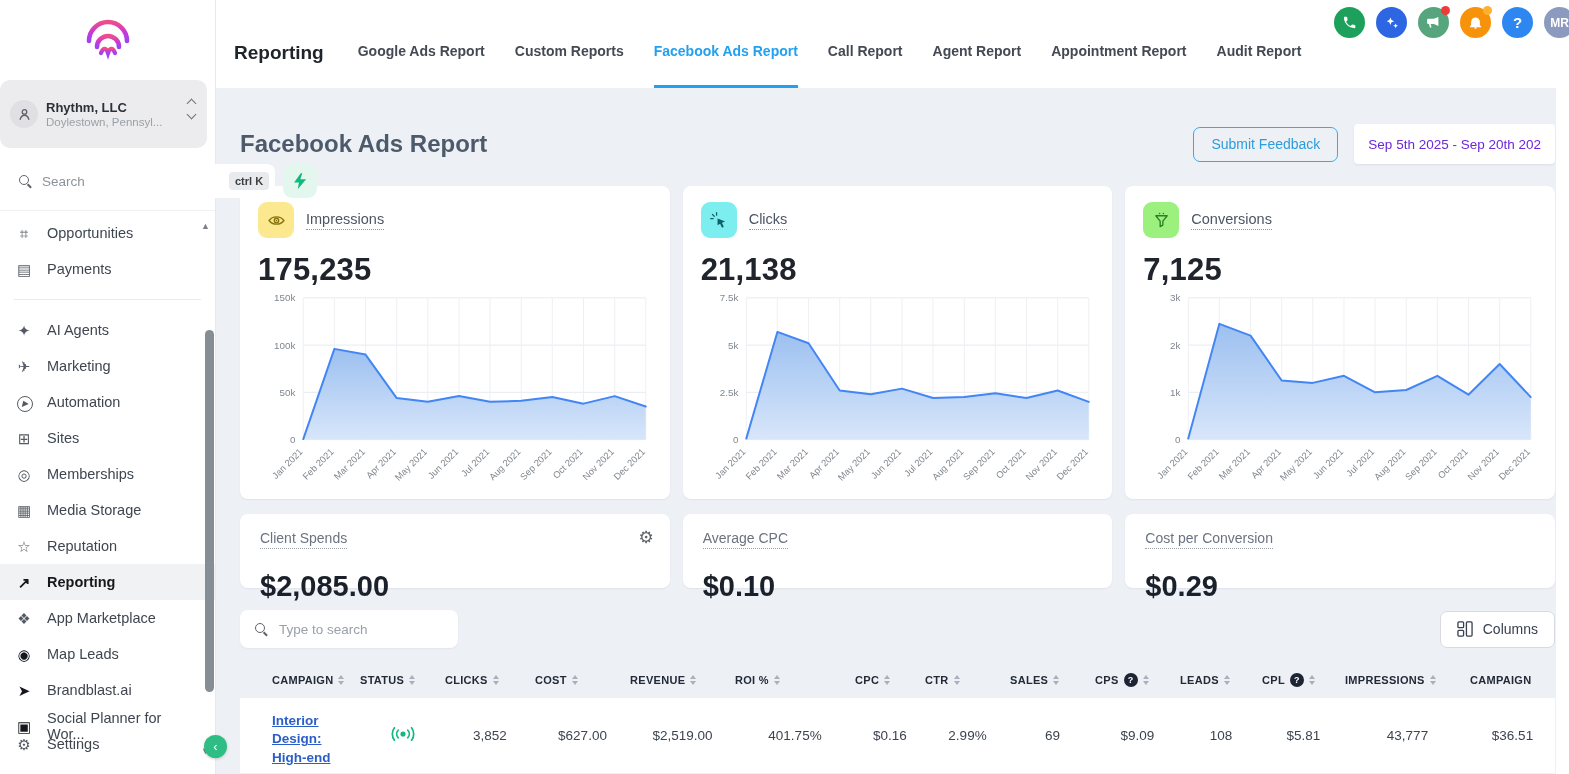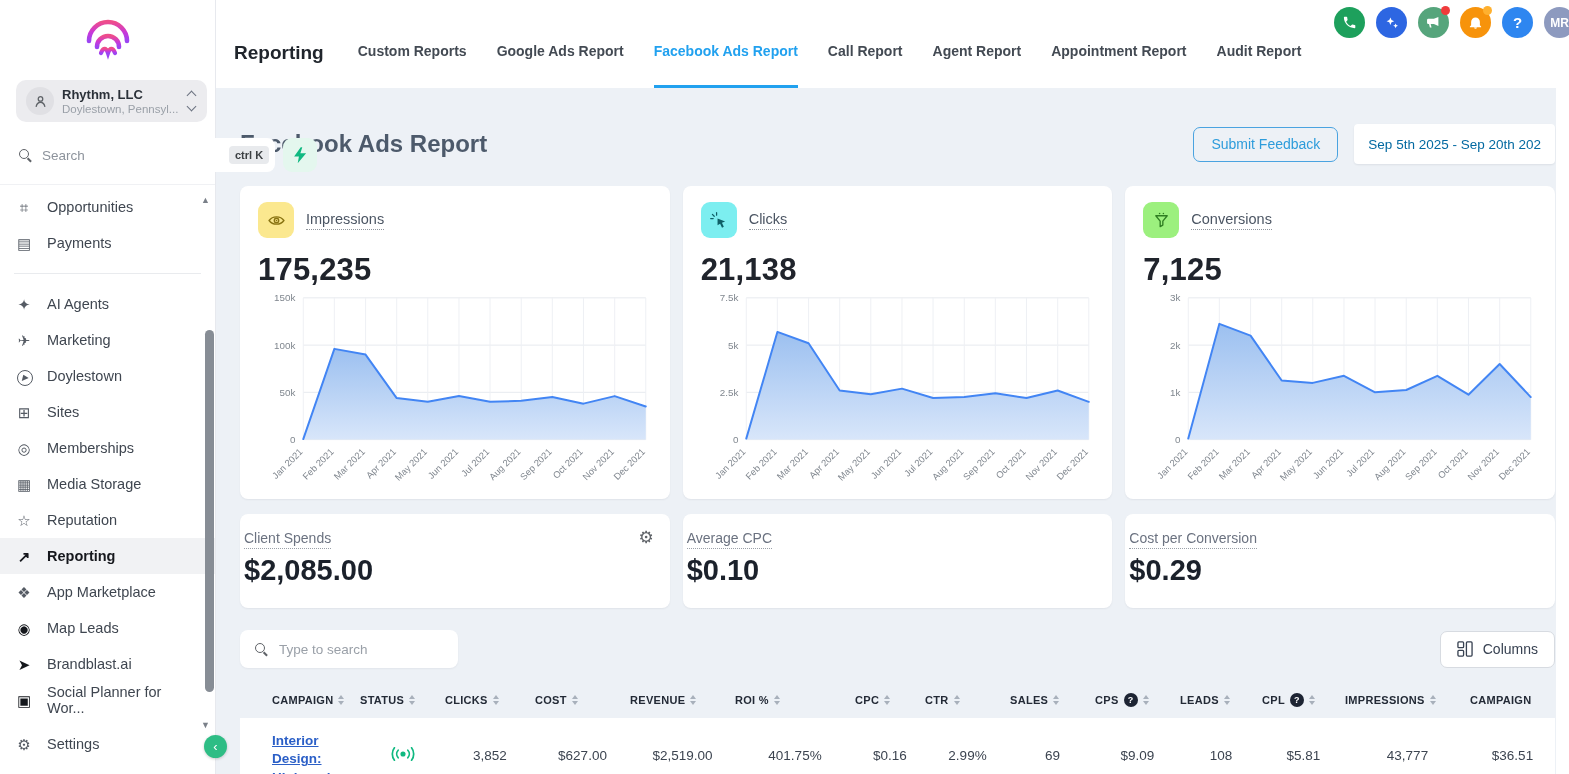--- a/index.html
+++ b/index.html
@@ -262,8 +262,8 @@
   <div class="topbar">
     <div class="topbar-tabs">
       <span class="tb-title">Reporting</span>
+      <span class="tab">Google Ads Report</span>
       <span class="tab">Custom Reports</span>
-      <span class="tab">Google Ads Report</span>
       <span class="tab active">Facebook Ads Report</span>
       <span class="tab">Call Report</span>
       <span class="tab">Agent Report</span>

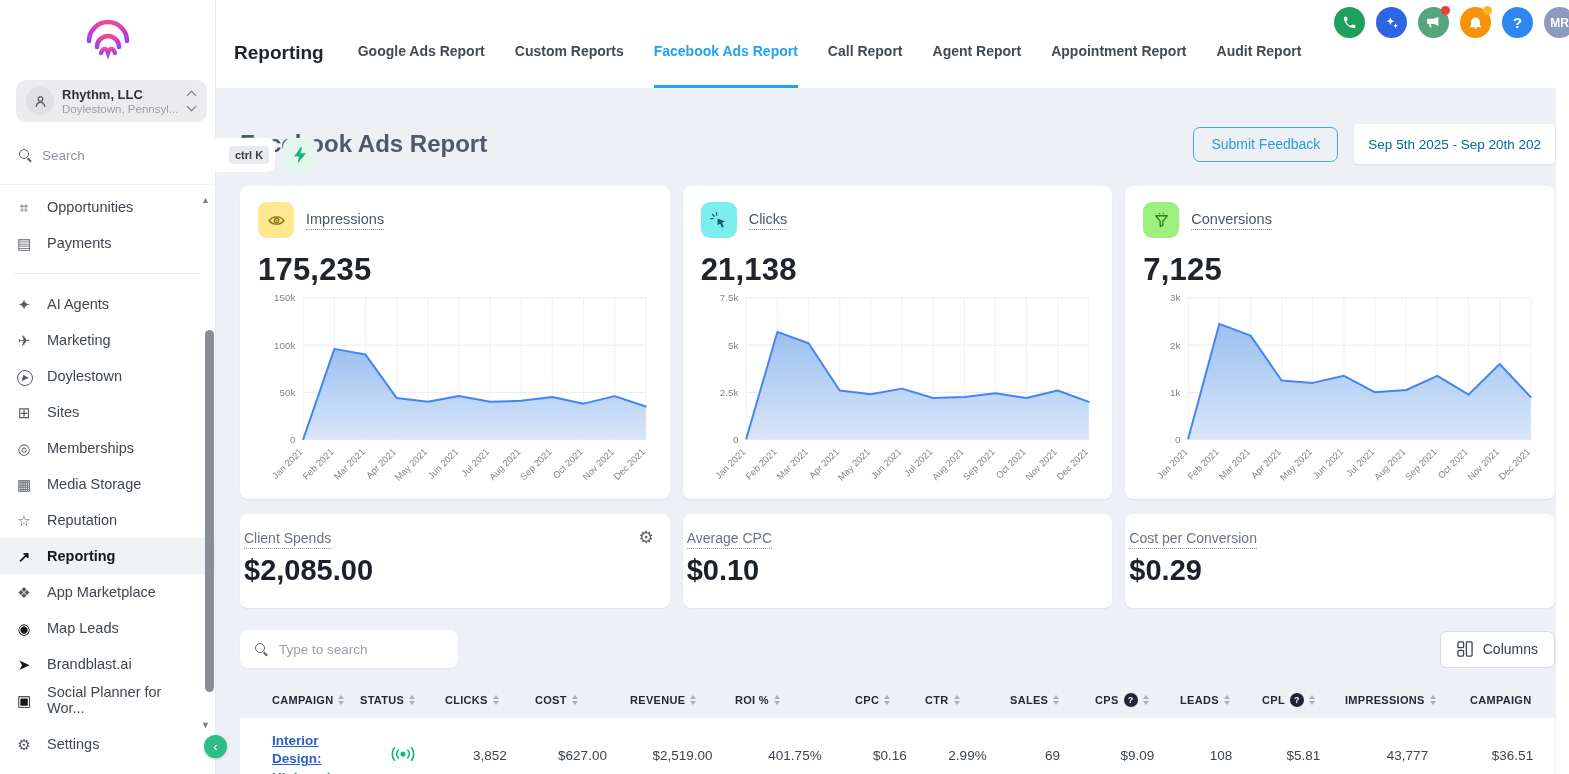--- a/index.html
+++ b/index.html
@@ -10,8 +10,8 @@
   .sidebar{position:fixed;left:0;top:0;width:216px;height:774px;background:#fff;
     border-right:1px solid #e7e9ee;z-index:30;}
   .logo-wrap{height:76px;display:flex;align-items:center;justify-content:center;}
-  .company{margin:4px 8px 10px 16px;background:#ececef;border-radius:10px;padding:7px 10px;
-    display:flex;align-items:center;gap:8px;cursor:pointer;}
+  .company{margin:4px 8px 10px 0;background:#ececef;border-radius:10px;padding:20px 10px;
+    display:flex;align-items:flex-start;gap:8px;cursor:pointer;}
   .company .avatar-circ{width:28px;height:28px;border-radius:50%;background:#e0e0e4;
     display:flex;align-items:center;justify-content:center;flex:0 0 auto;color:#5f6368;}
   .company .c-name{font-size:13px;font-weight:700;color:#2b3139;line-height:1.25;}

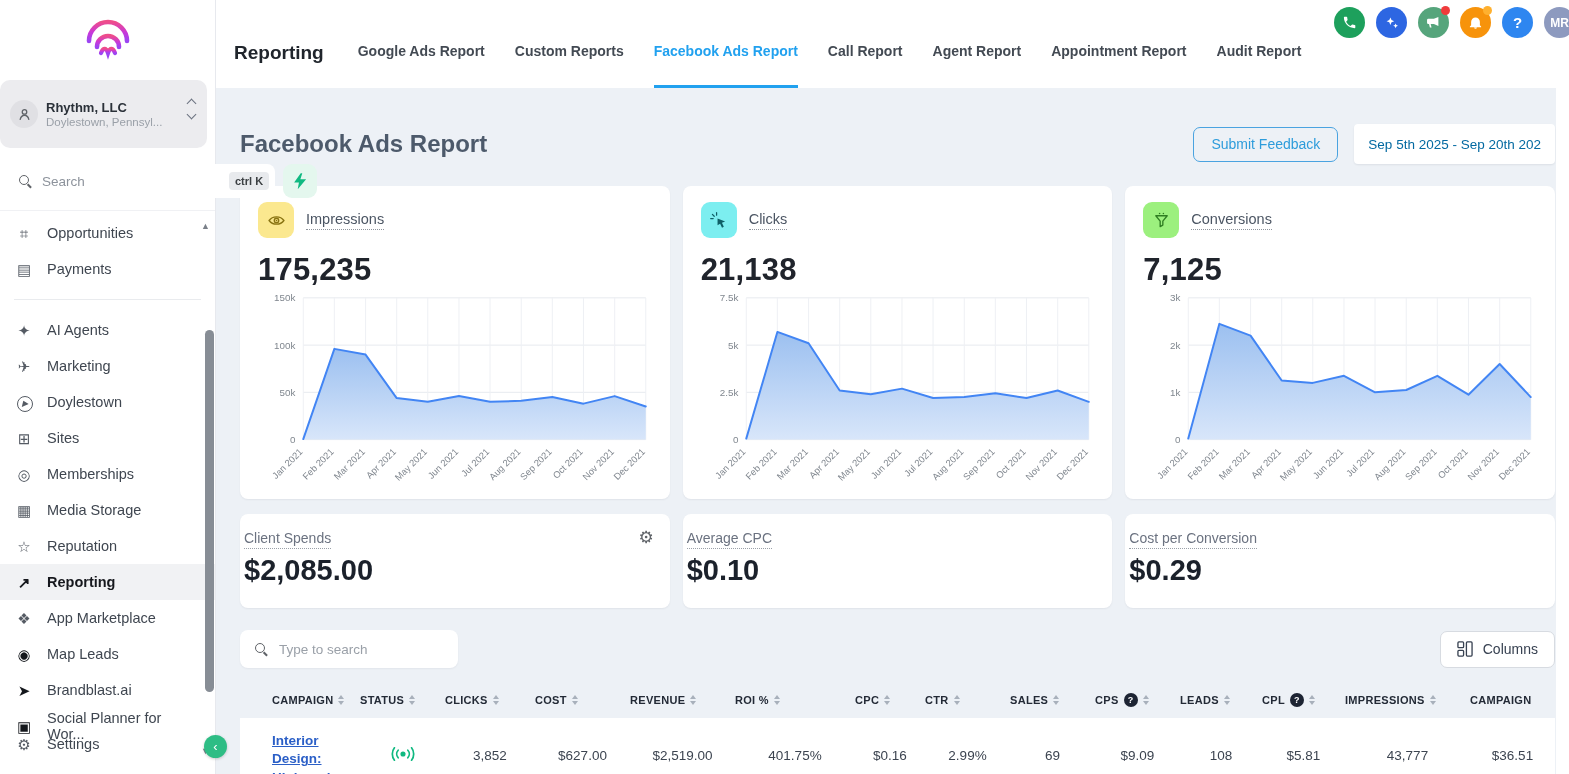--- a/index.html
+++ b/index.html
@@ -84,7 +84,7 @@
     height:35px;padding:0 17px;font-size:14px;font-weight:500;cursor:pointer;
     font-family:"Liberation Sans",sans-serif;}
   .date-box{background:#fff;border-radius:4px;height:40px;display:flex;align-items:center;
-    padding:0 14px;font-size:13.5px;color:#0369a1;box-shadow:0 1px 2px rgba(16,24,40,.08);
+    padding:0 14px;font-size:13.5px;color:#6d28d9;box-shadow:0 1px 2px rgba(16,24,40,.08);
     white-space:nowrap;cursor:pointer;}
 
   .stat-grid{display:grid;grid-template-columns:repeat(3,1fr);gap:13px;margin-top:22px;}

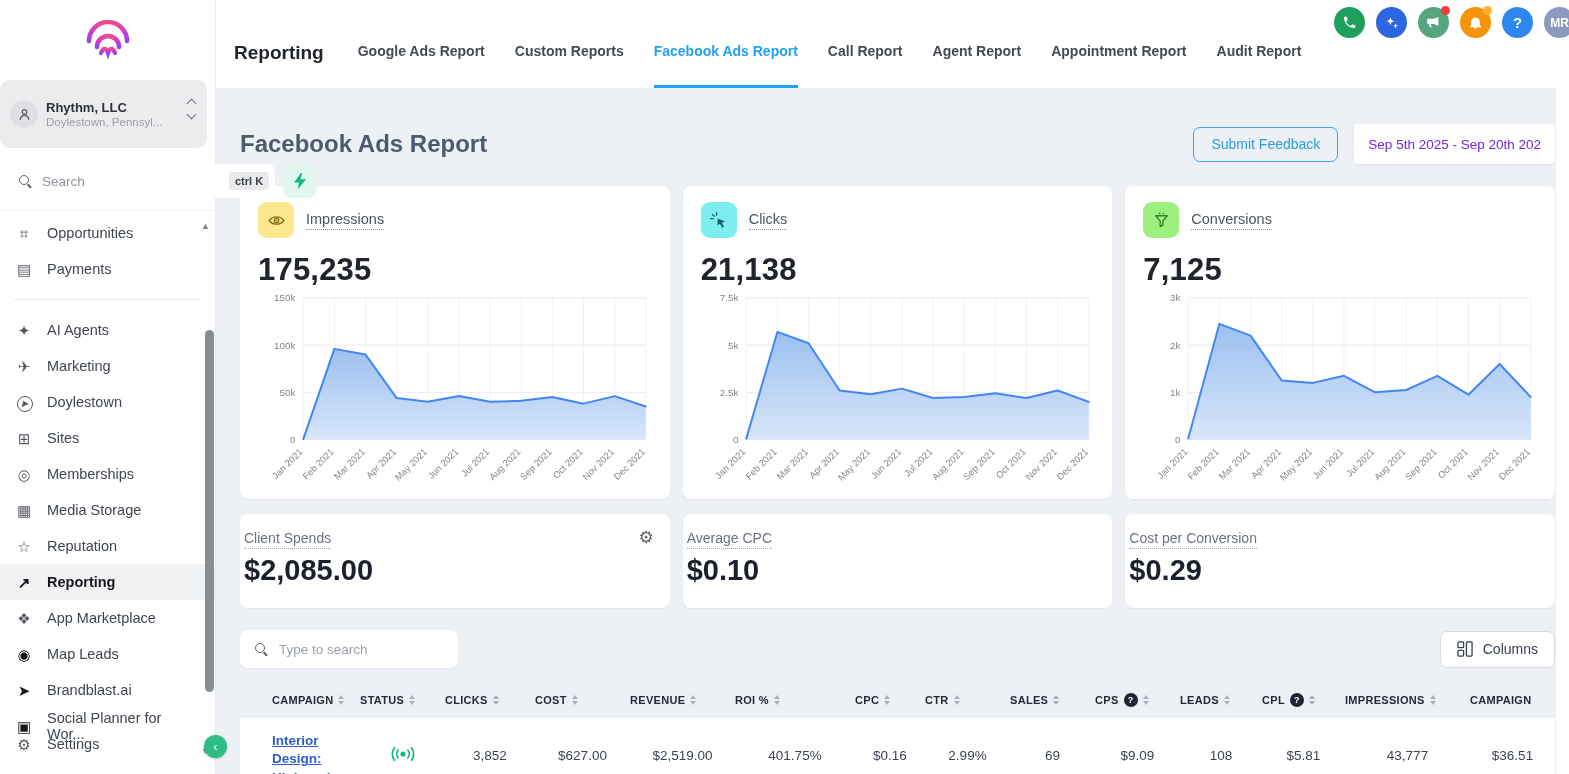--- a/index.html
+++ b/index.html
@@ -204,7 +204,7 @@
     </div>
     <div class="nav-item">
       <span class="nav-icon"><i class="icon-circled">▶</i></span>
-      <span>Doylestown</span>
+      <span>Automation</span>
     </div>
     <div class="nav-item">
       <span class="nav-icon">⊞</span>

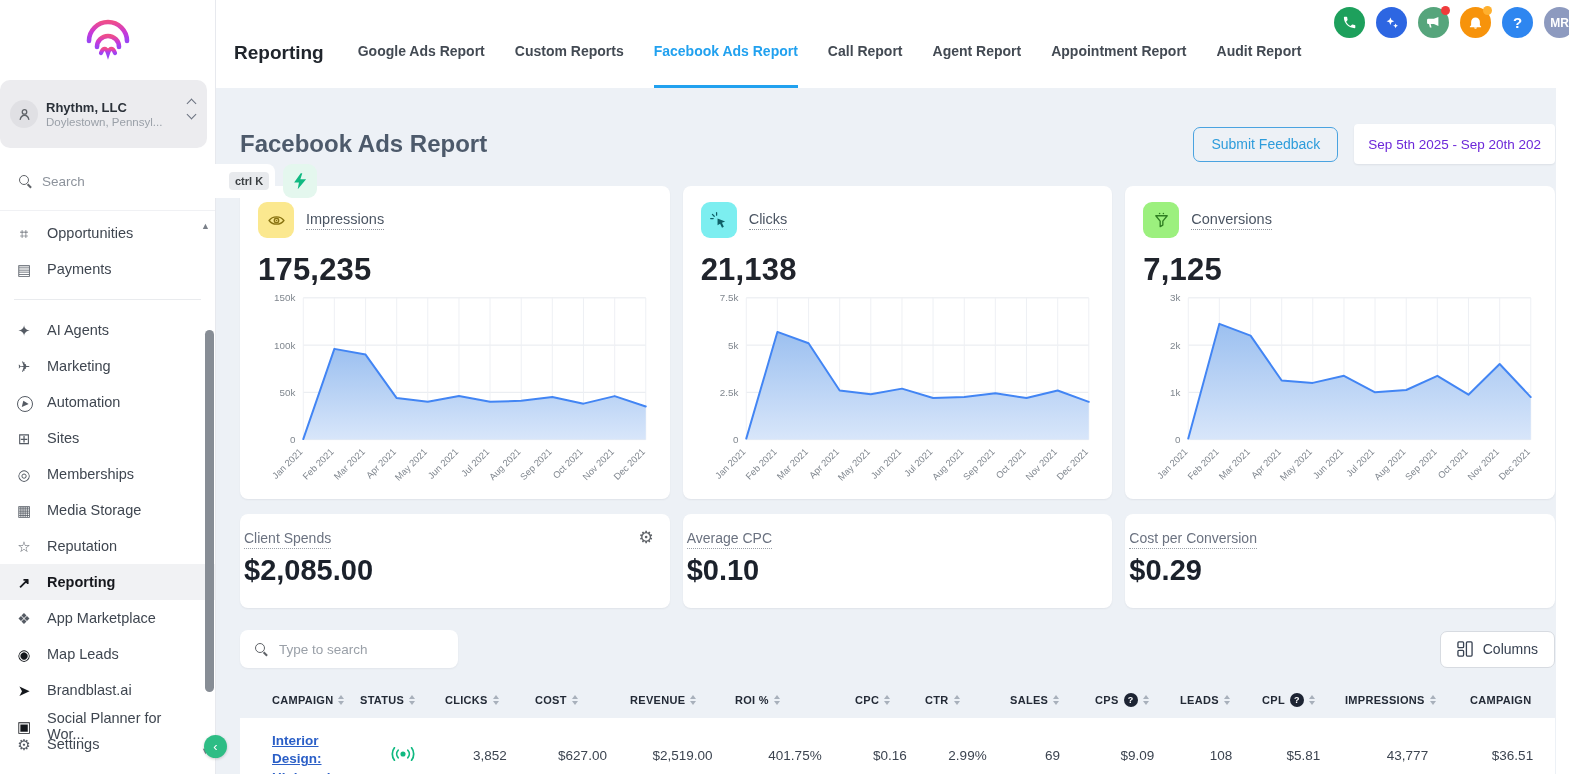--- a/index.html
+++ b/index.html
@@ -99,7 +99,7 @@
   .chart{flex:1;margin-top:2px;}
 
   .metric-grid{display:grid;grid-template-columns:repeat(3,1fr);gap:13px;margin-top:15px;}
-  .metric-card{height:94px;padding:15px 4px;position:relative;}
+  .metric-card{height:74px;padding:15px 20px;position:relative;}
   .metric-label{font-size:14px;color:#6b7280;border-bottom:1px dotted #9aa0a8;
     display:inline-block;padding-bottom:2px;cursor:pointer;}
   .metric-value{font-size:29px;font-weight:700;color:#1b212b;margin-top:5px;}

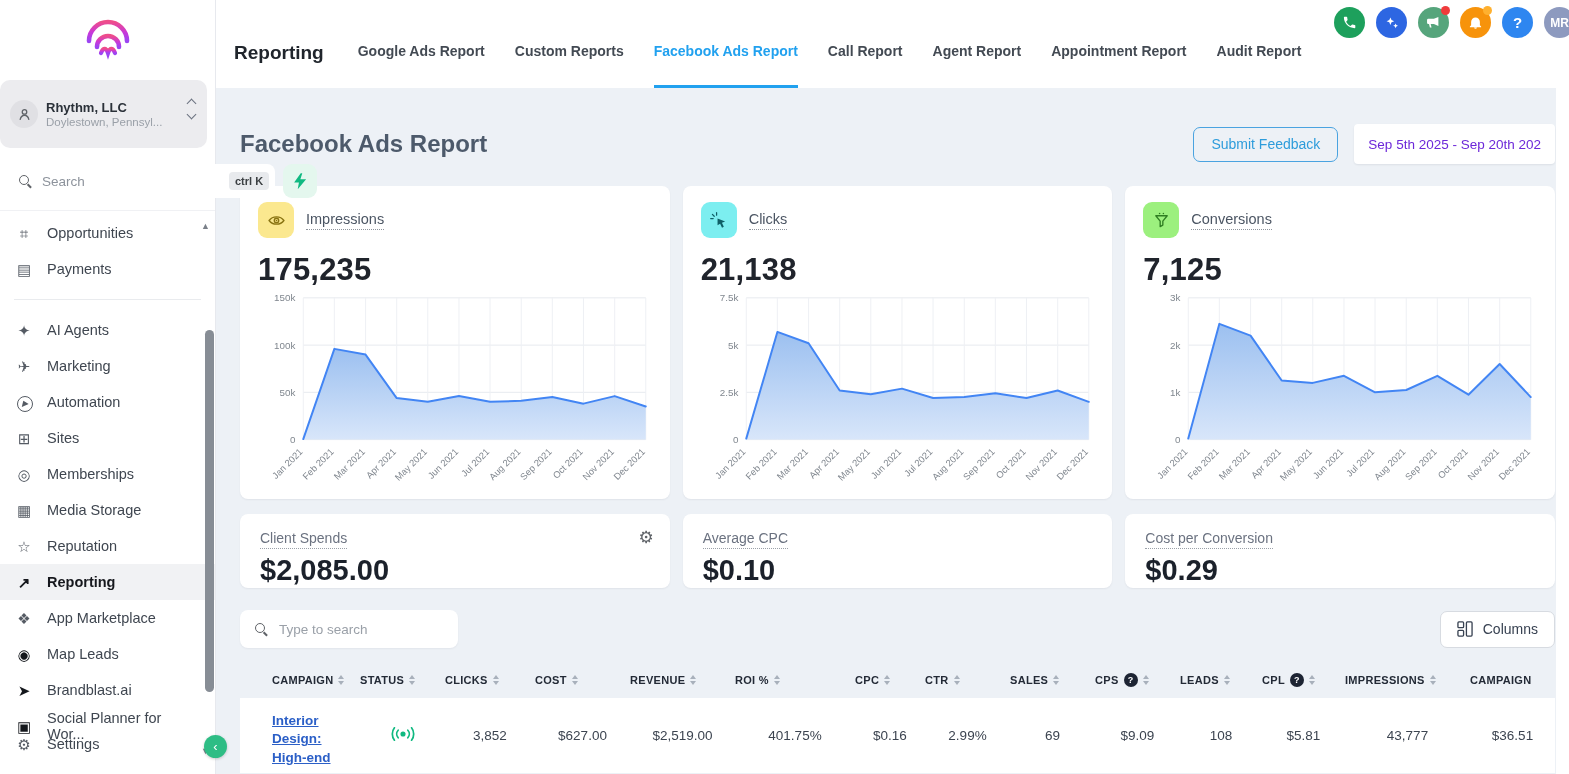--- a/index.html
+++ b/index.html
@@ -102,7 +102,7 @@
   .metric-card{height:74px;padding:15px 20px;position:relative;}
   .metric-label{font-size:14px;color:#6b7280;border-bottom:1px dotted #9aa0a8;
     display:inline-block;padding-bottom:2px;cursor:pointer;}
-  .metric-value{font-size:29px;font-weight:700;color:#1b212b;margin-top:5px;}
+  .metric-value{font-size:29px;font-weight:700;color:#1b212b;margin-top:21px;}
   .gear{position:absolute;top:13px;right:16px;font-size:17px;color:#5f6368;cursor:pointer;}
 
   .table-controls{display:flex;align-items:center;margin-top:22px;}

